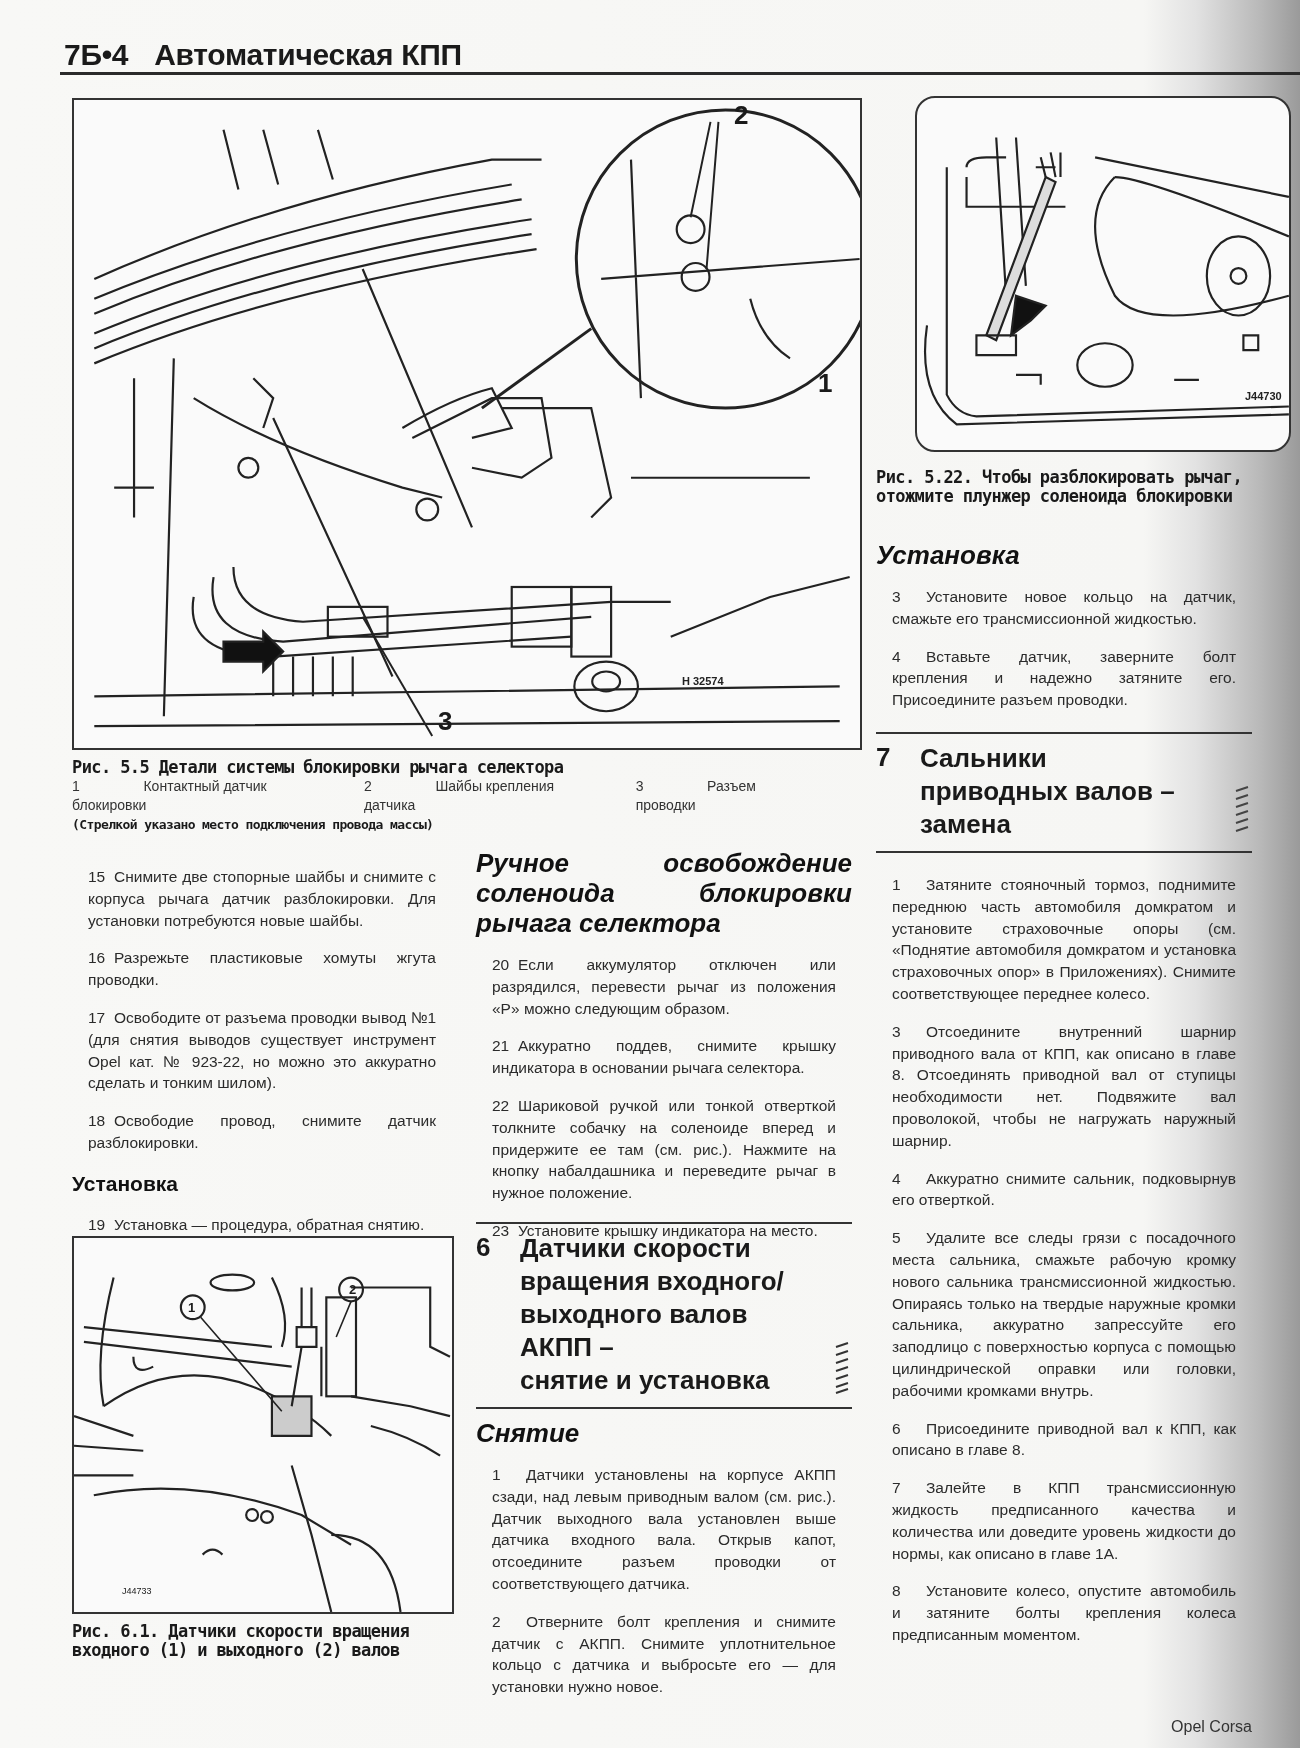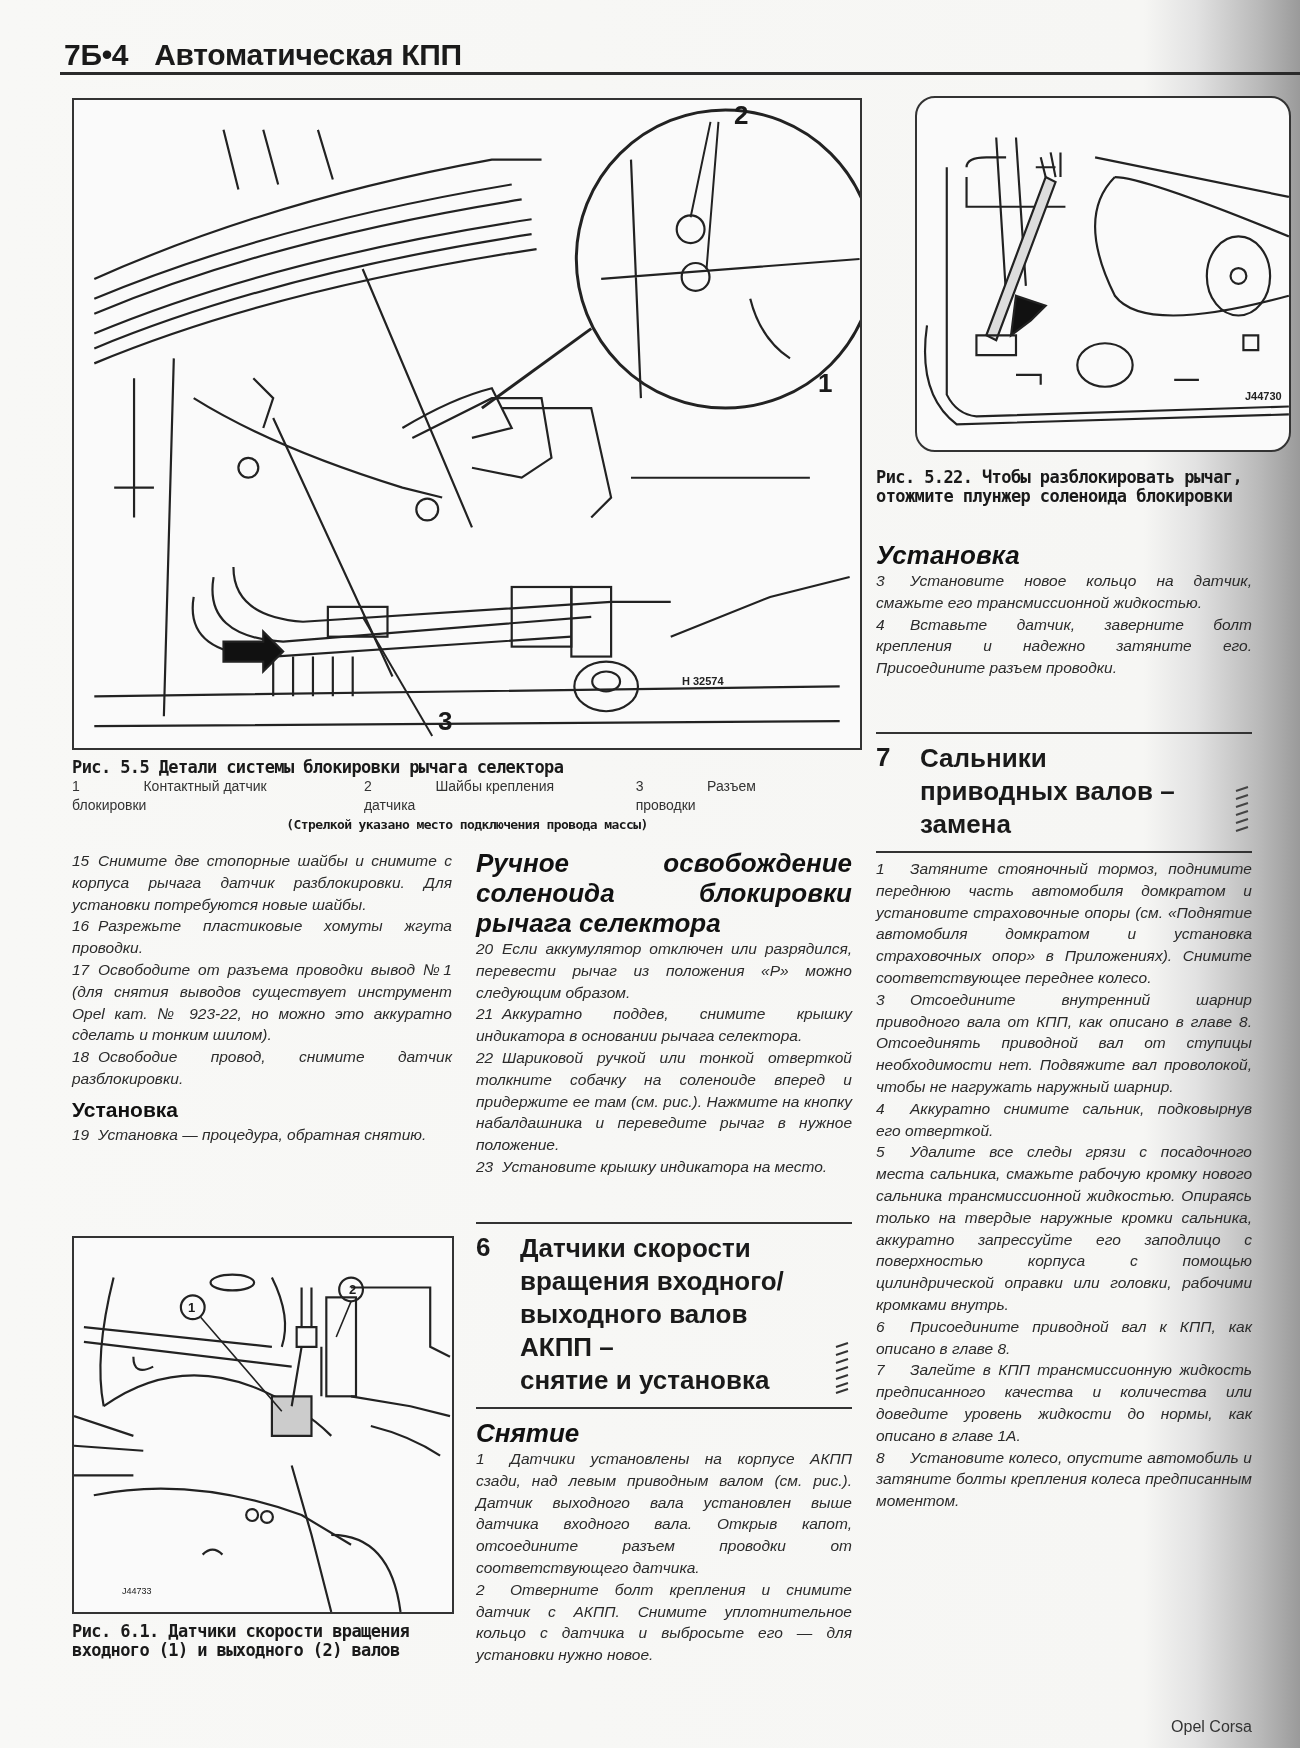--- a/index.html
+++ b/index.html
@@ -22,7 +22,7 @@
   .caption .note { font-weight: bold; font-family: "DejaVu Sans Mono", "Liberation Mono", monospace; font-size: 13px; letter-spacing: -0.6px; text-align: center; }
 
   .col { position: absolute; font-size: 15.5px; line-height: 21.8px; color: #2b2b2b; text-align: justify; }
-  .col p { margin: 0; font-style: italic; }
+  .col p { margin: 16px; }
   .col .n { display: inline-block; min-width: 26px; }
   .col .n.wide { min-width: 34px; }
 

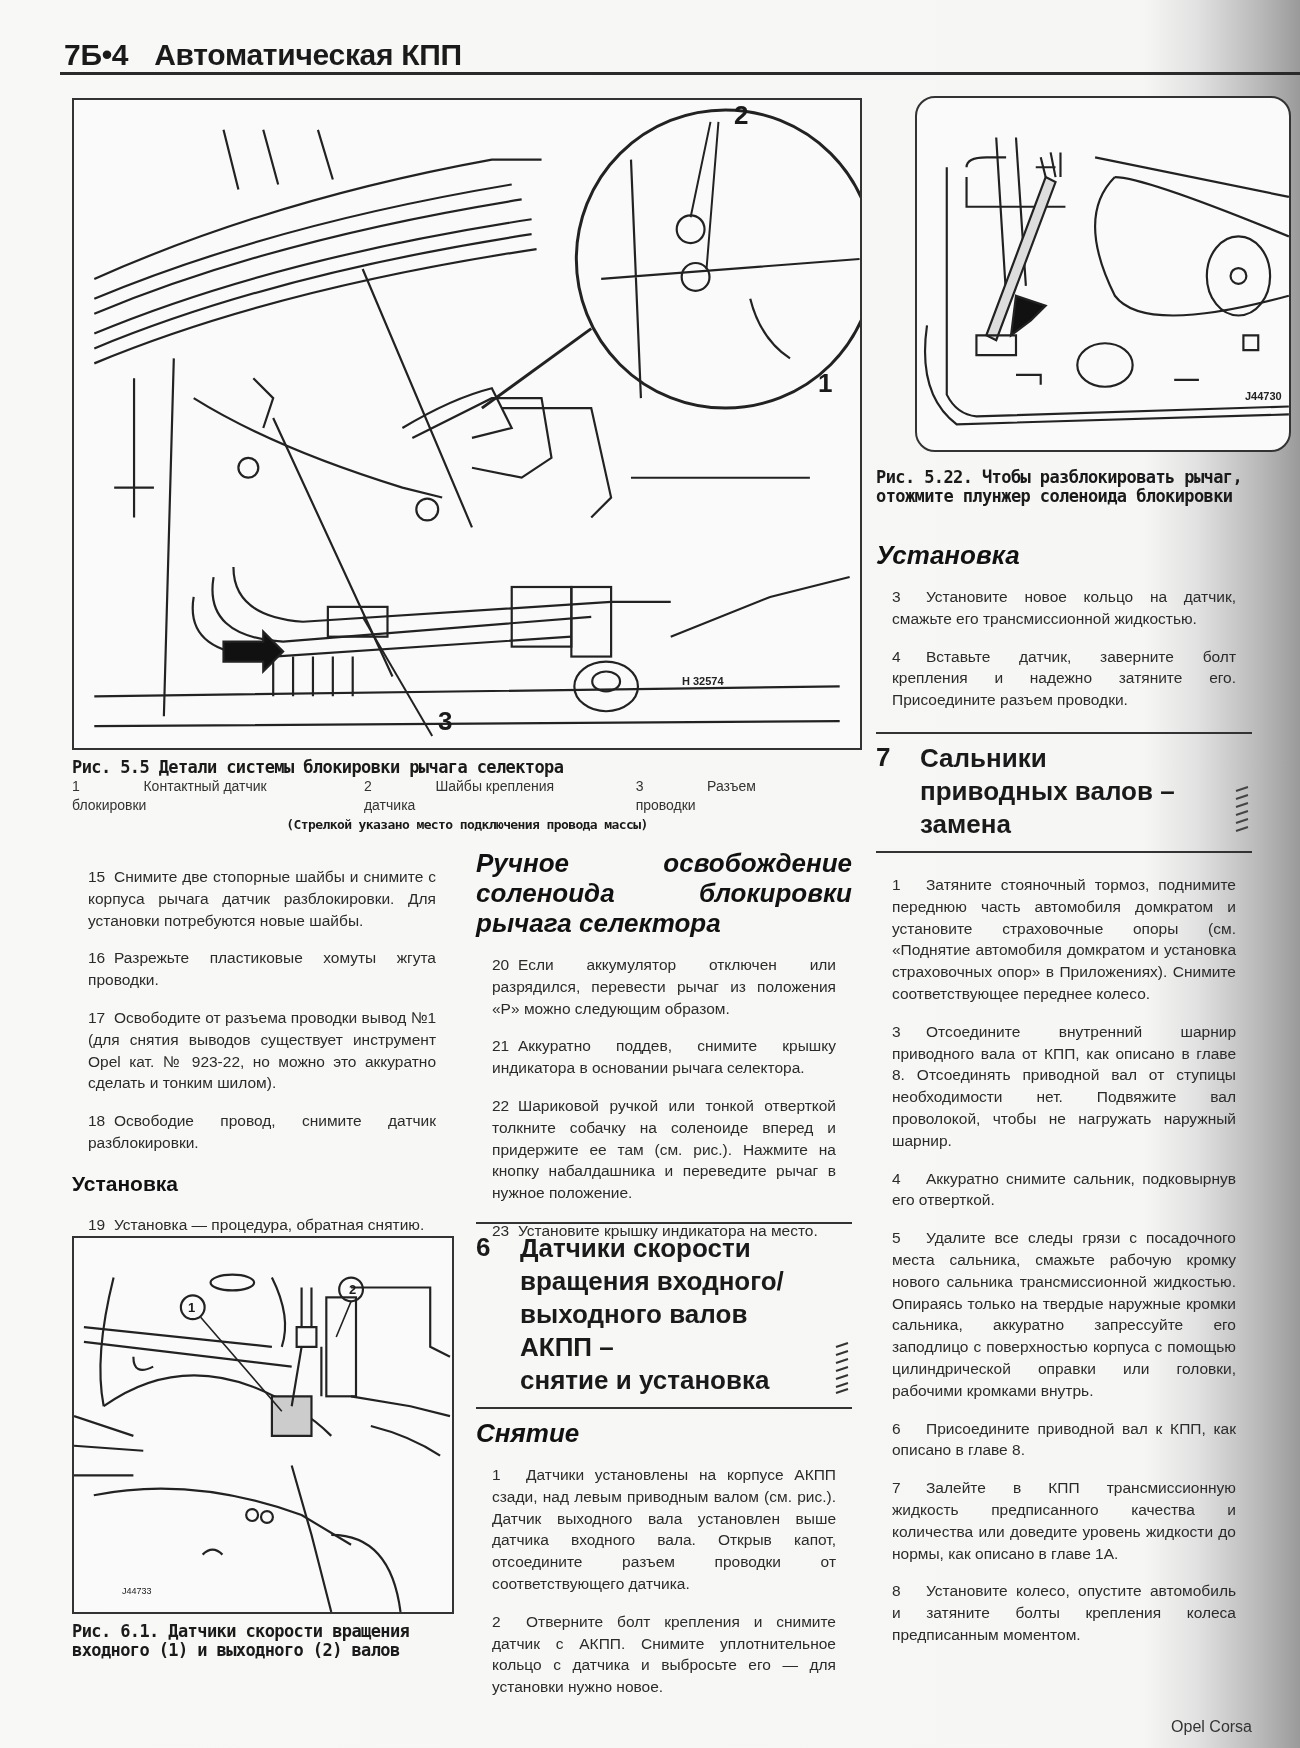--- a/index.html
+++ b/index.html
@@ -19,7 +19,7 @@
   .caption .cap-title { font-weight: bold; font-family: "DejaVu Sans Mono", "Liberation Mono", monospace; font-size: 17px; letter-spacing: -0.6px; }
   .caption .leg { display: flex; font-size: 14px; color: #333; }
   .caption .leg span { margin-right: 52px; }
-  .caption .note { font-weight: bold; font-family: "DejaVu Sans Mono", "Liberation Mono", monospace; font-size: 13px; letter-spacing: -0.6px; text-align: center; }
+  .caption .note { font-weight: bold; font-family: "DejaVu Sans Mono", "Liberation Mono", monospace; font-size: 13px; letter-spacing: -0.6px; }
 
   .col { position: absolute; font-size: 15.5px; line-height: 21.8px; color: #2b2b2b; text-align: justify; }
   .col p { margin: 16px; }

